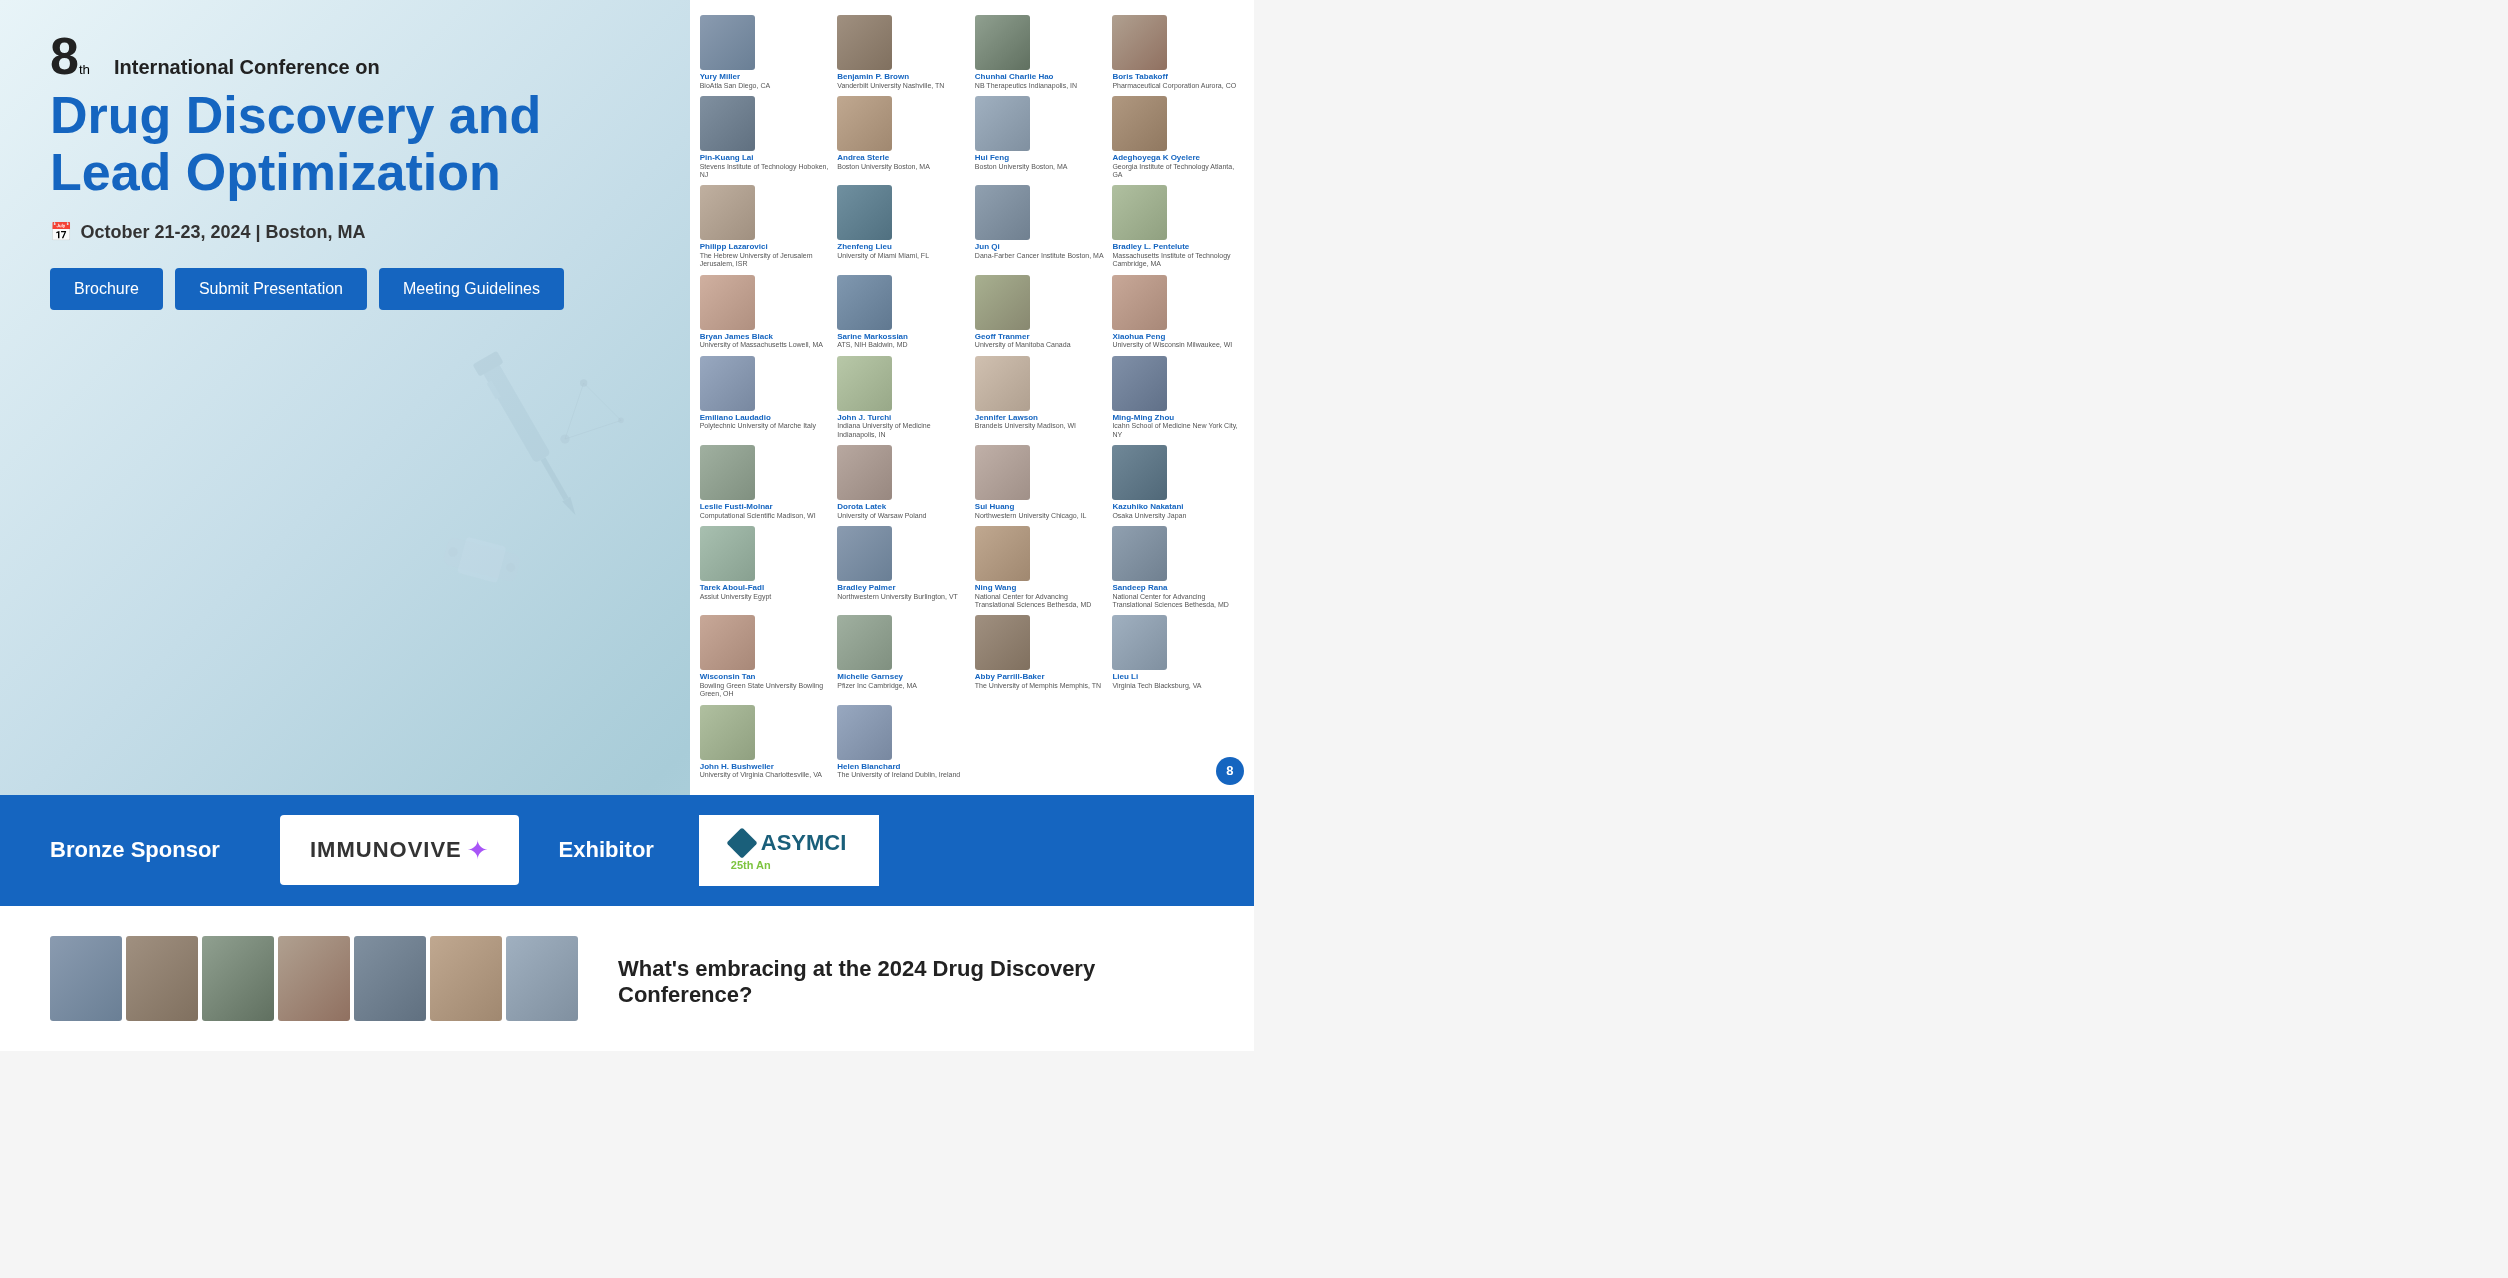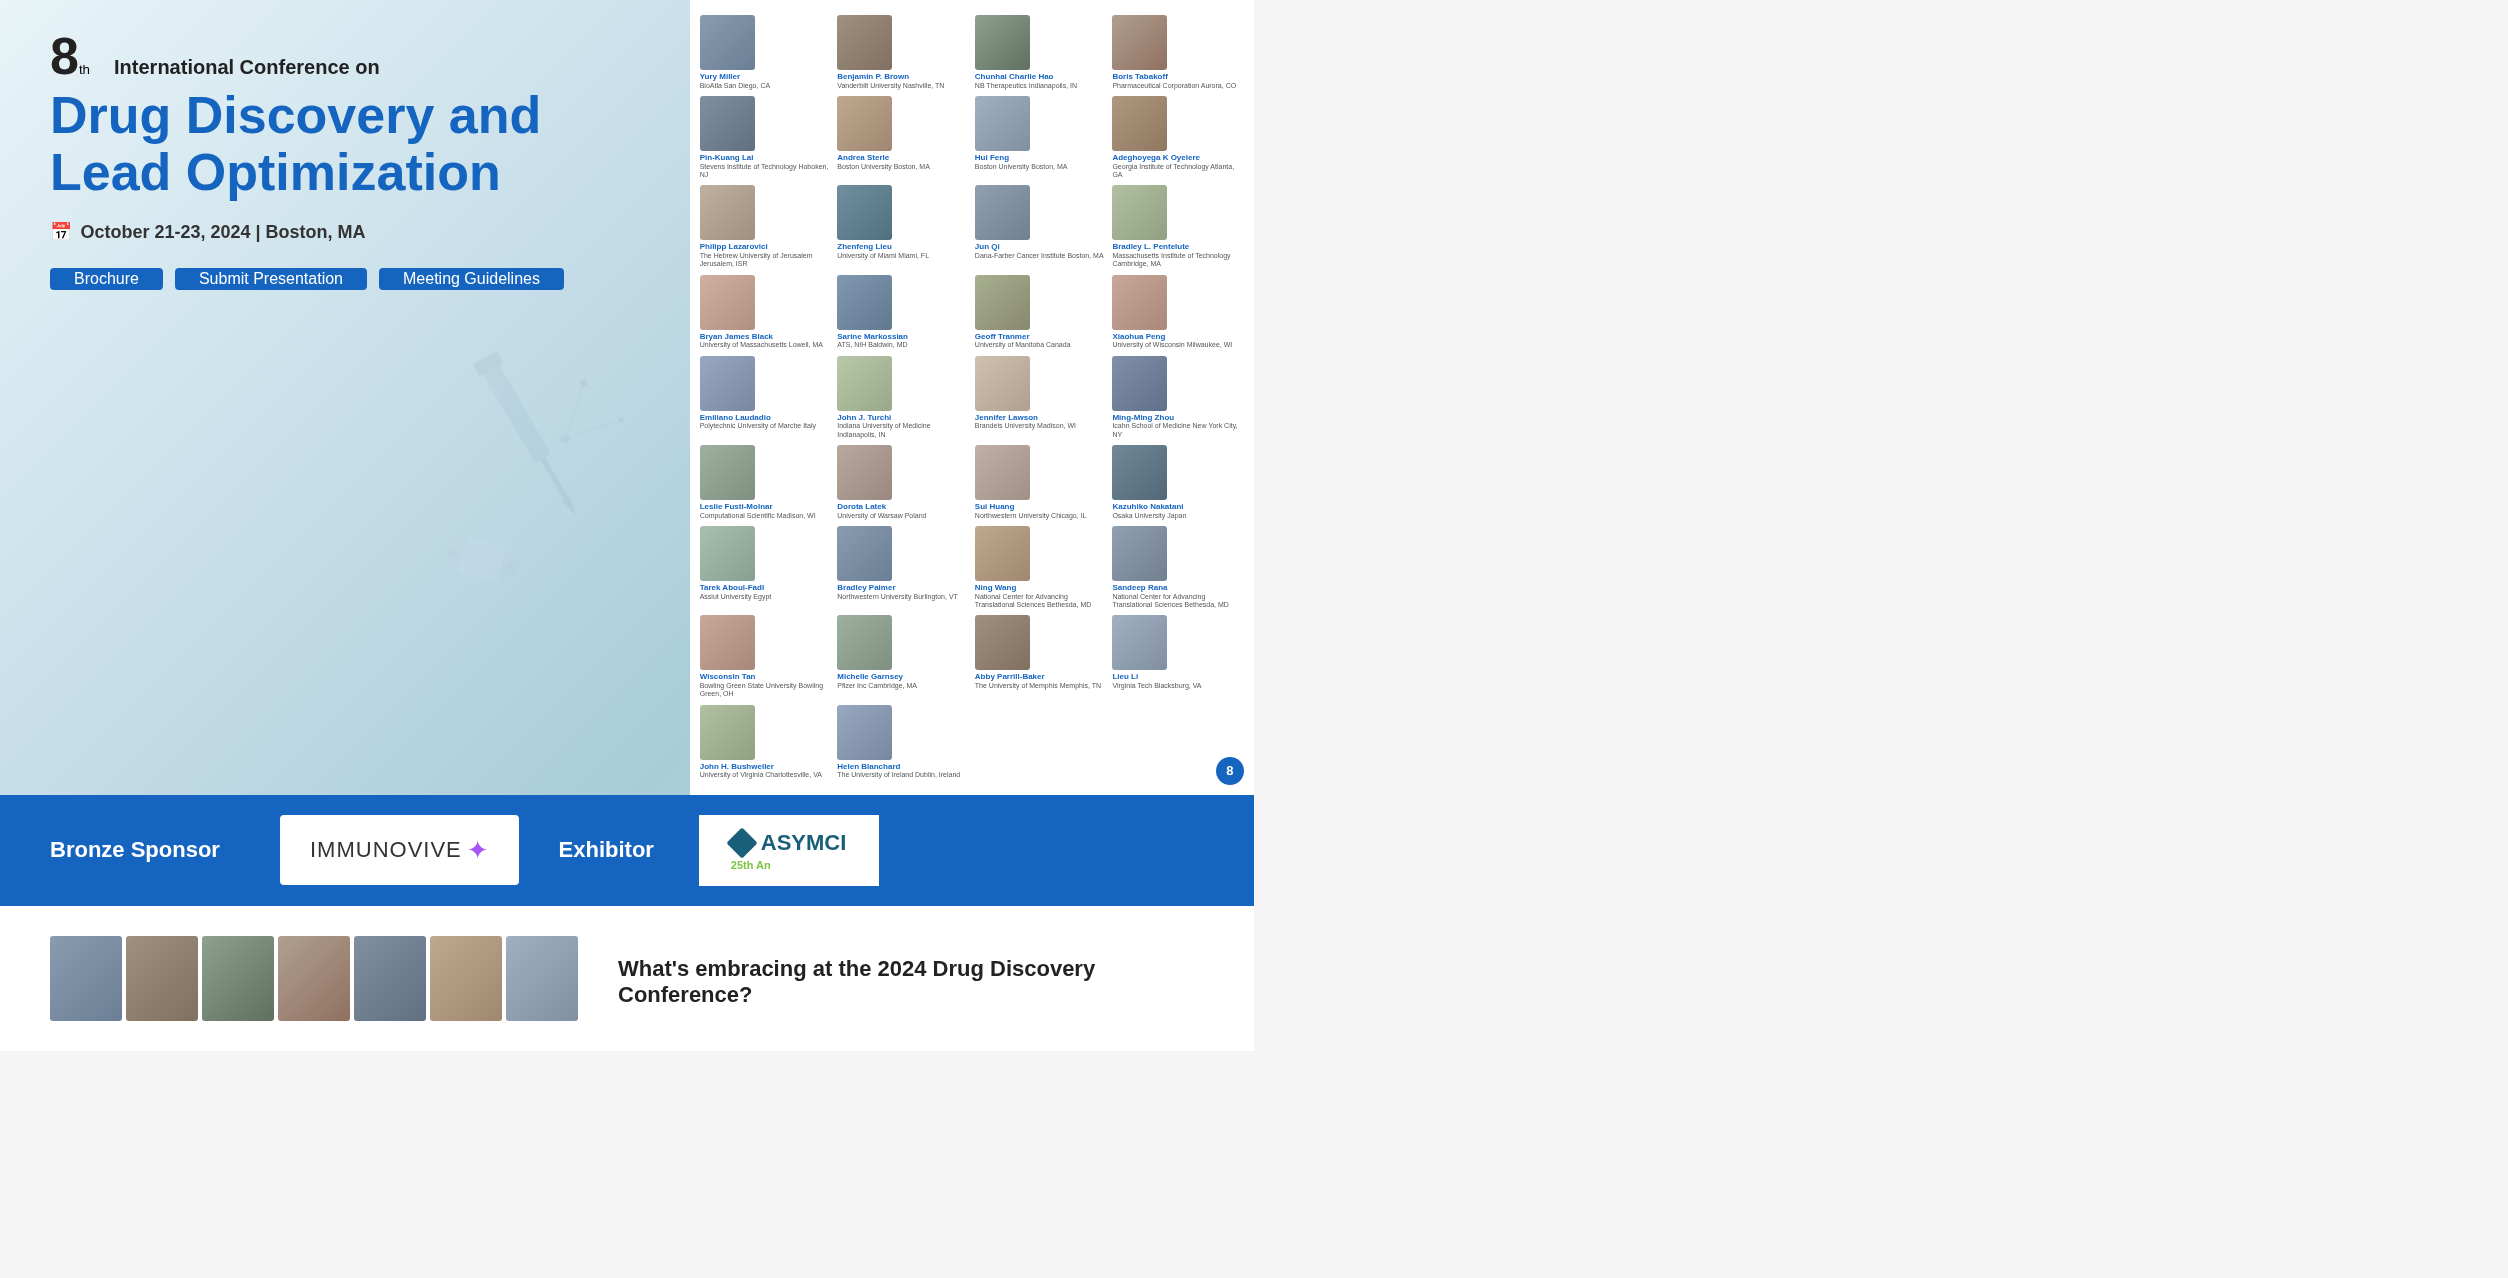--- a/index.html
+++ b/index.html
@@ -66,7 +66,7 @@
       flex-wrap: wrap;
     }
     .hero-btn {
-      padding: 0 22px;
+      padding: 10px 22px;
       border: 2px solid #1565C0;
       background: #1565C0;
       color: white;

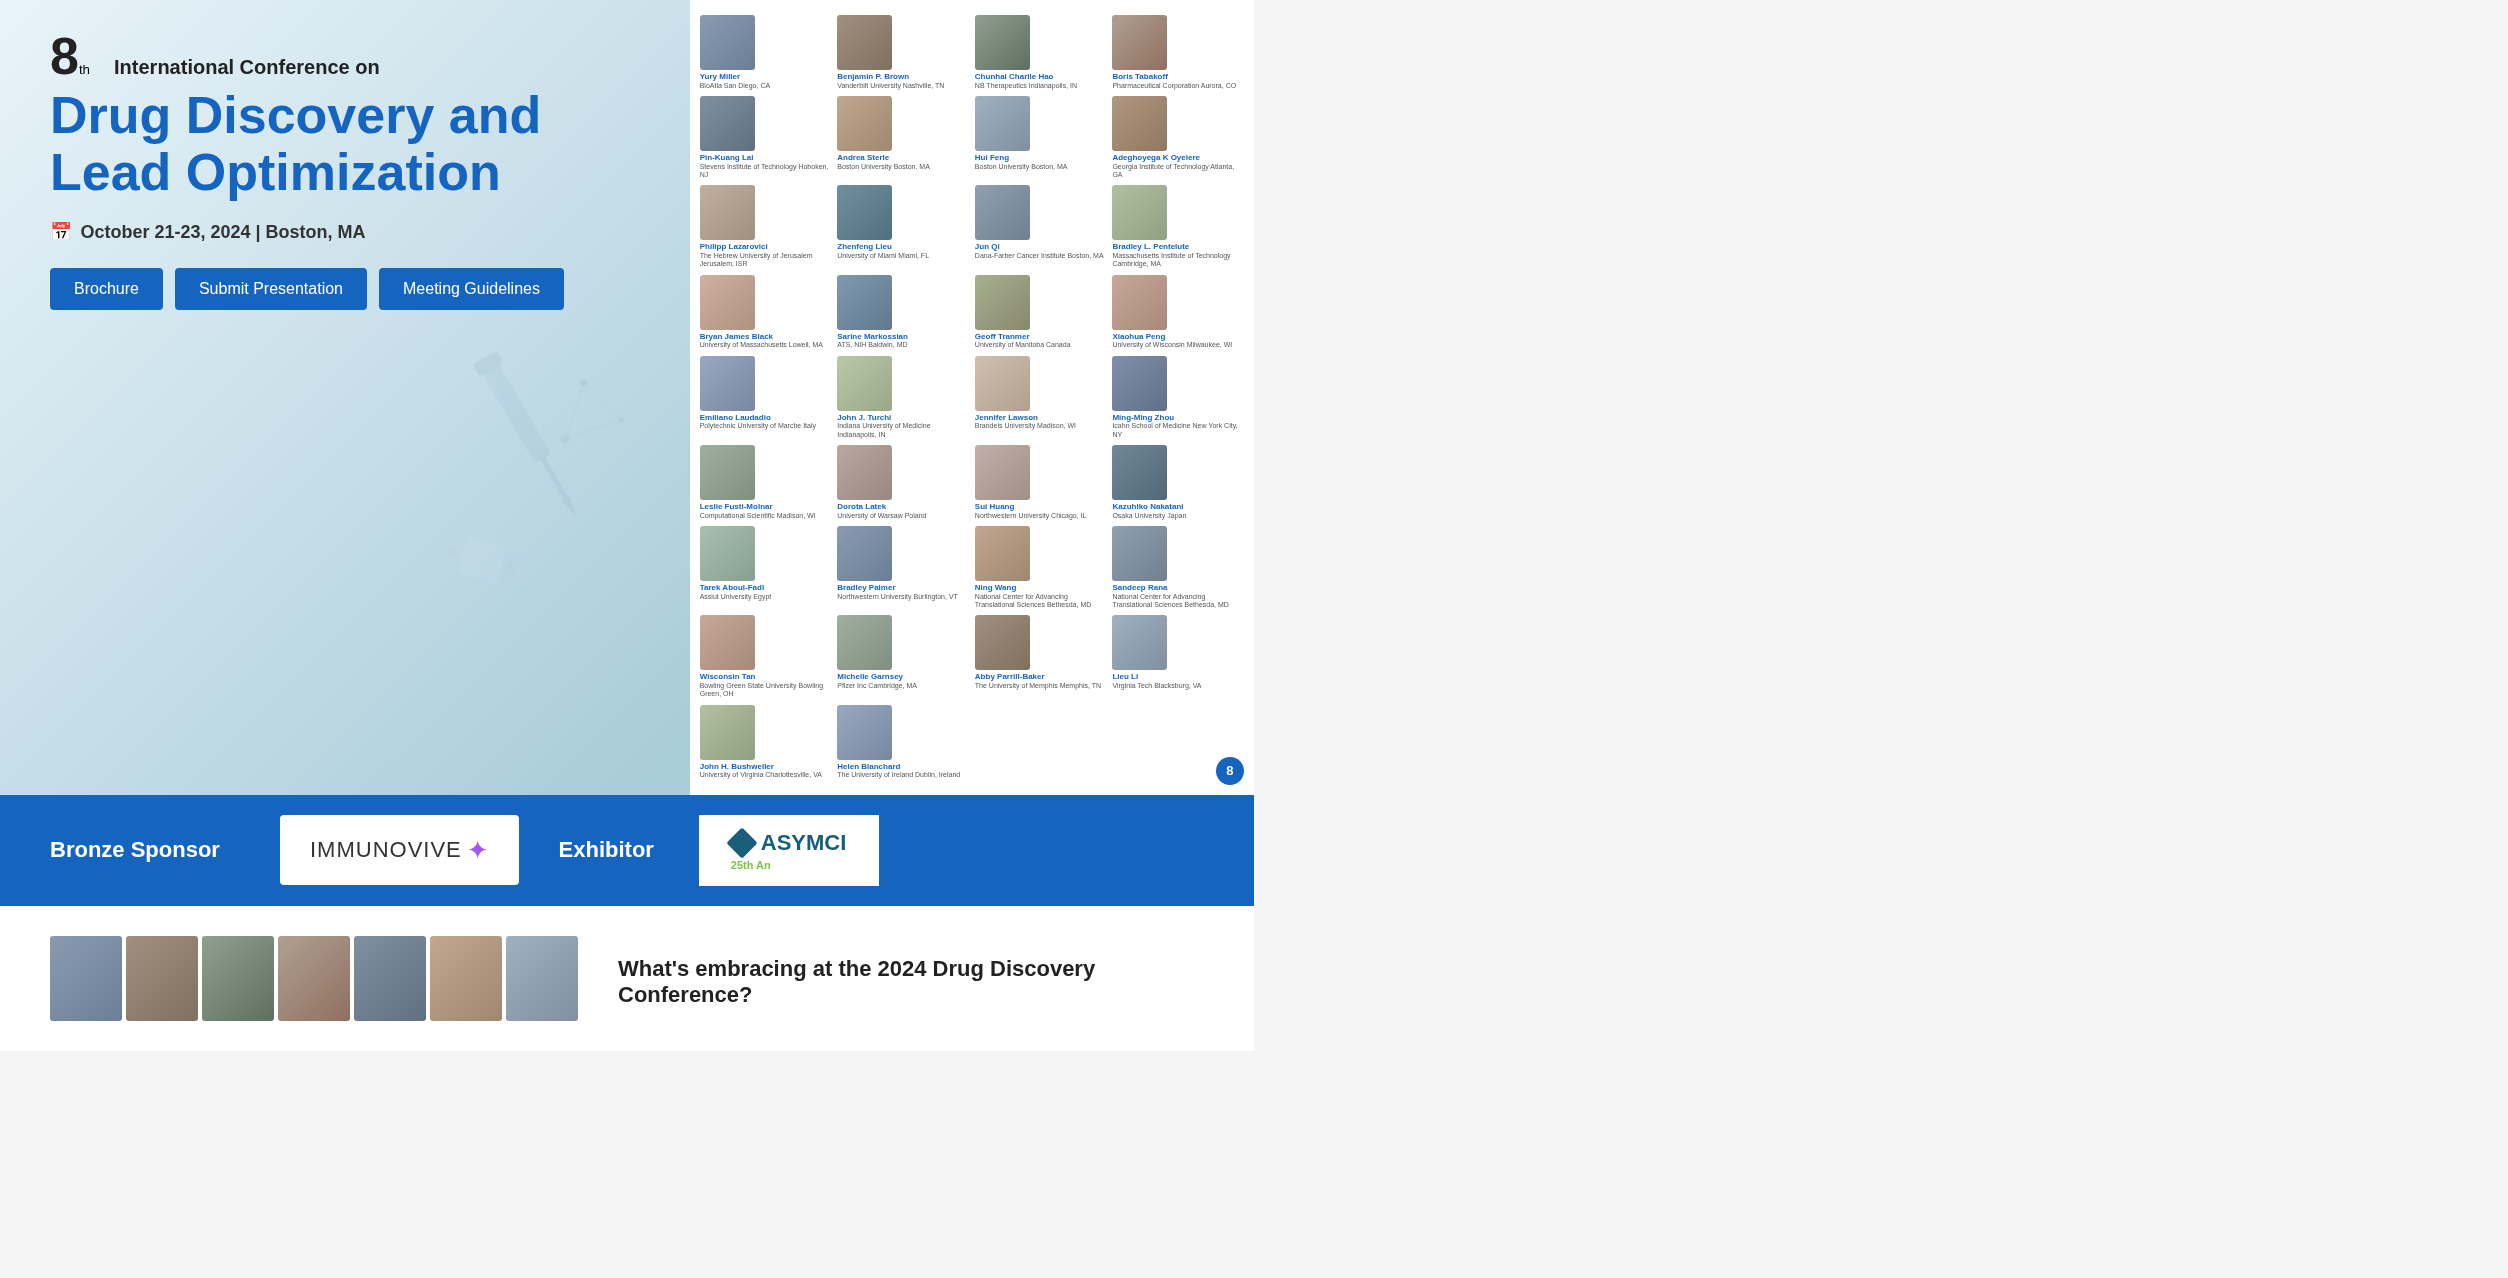--- a/index.html
+++ b/index.html
@@ -145,7 +145,7 @@
     }
     .sponsor-logo-text {
       font-size: 22px;
-      font-weight: normal;
+      font-weight: bold;
       color: #333;
       letter-spacing: 1px;
     }

